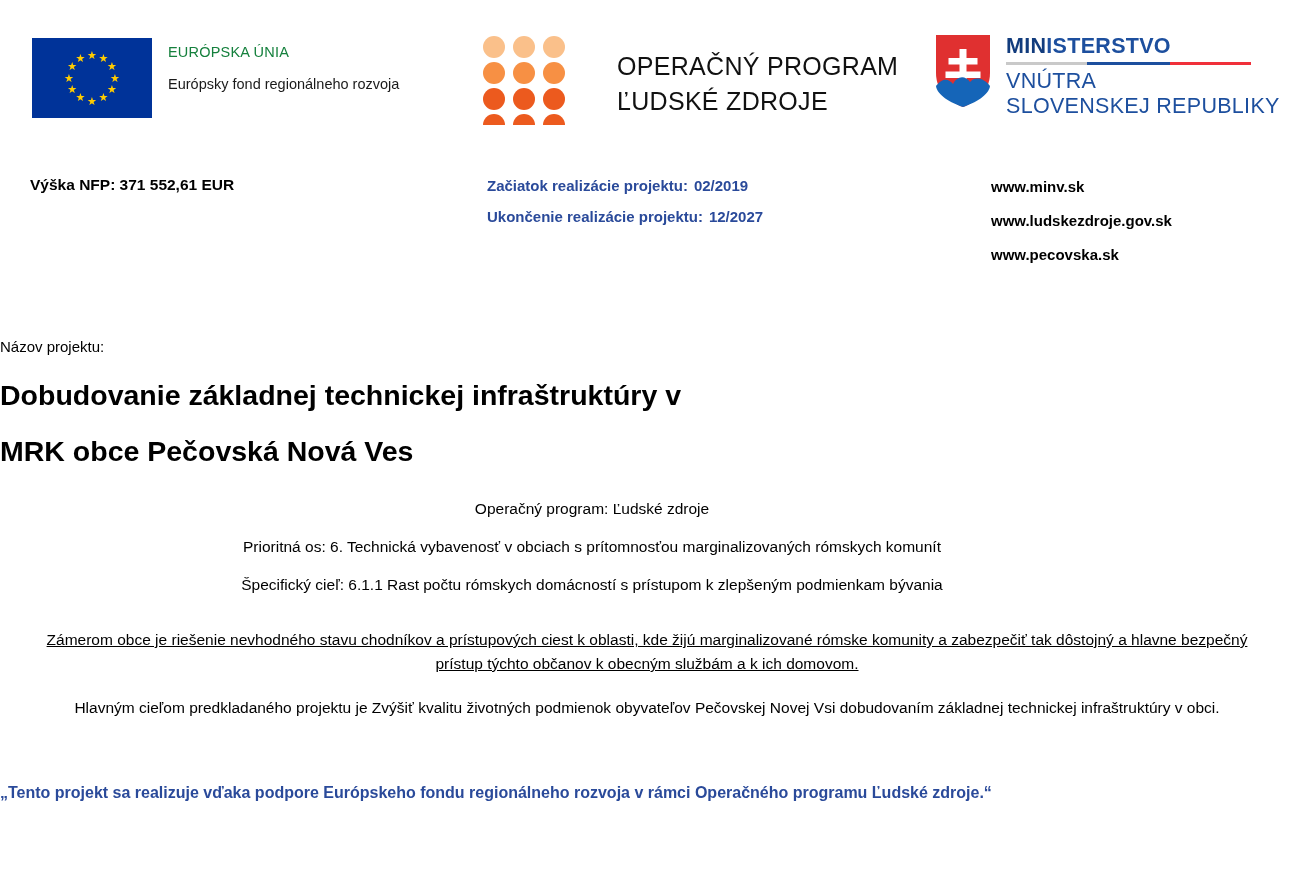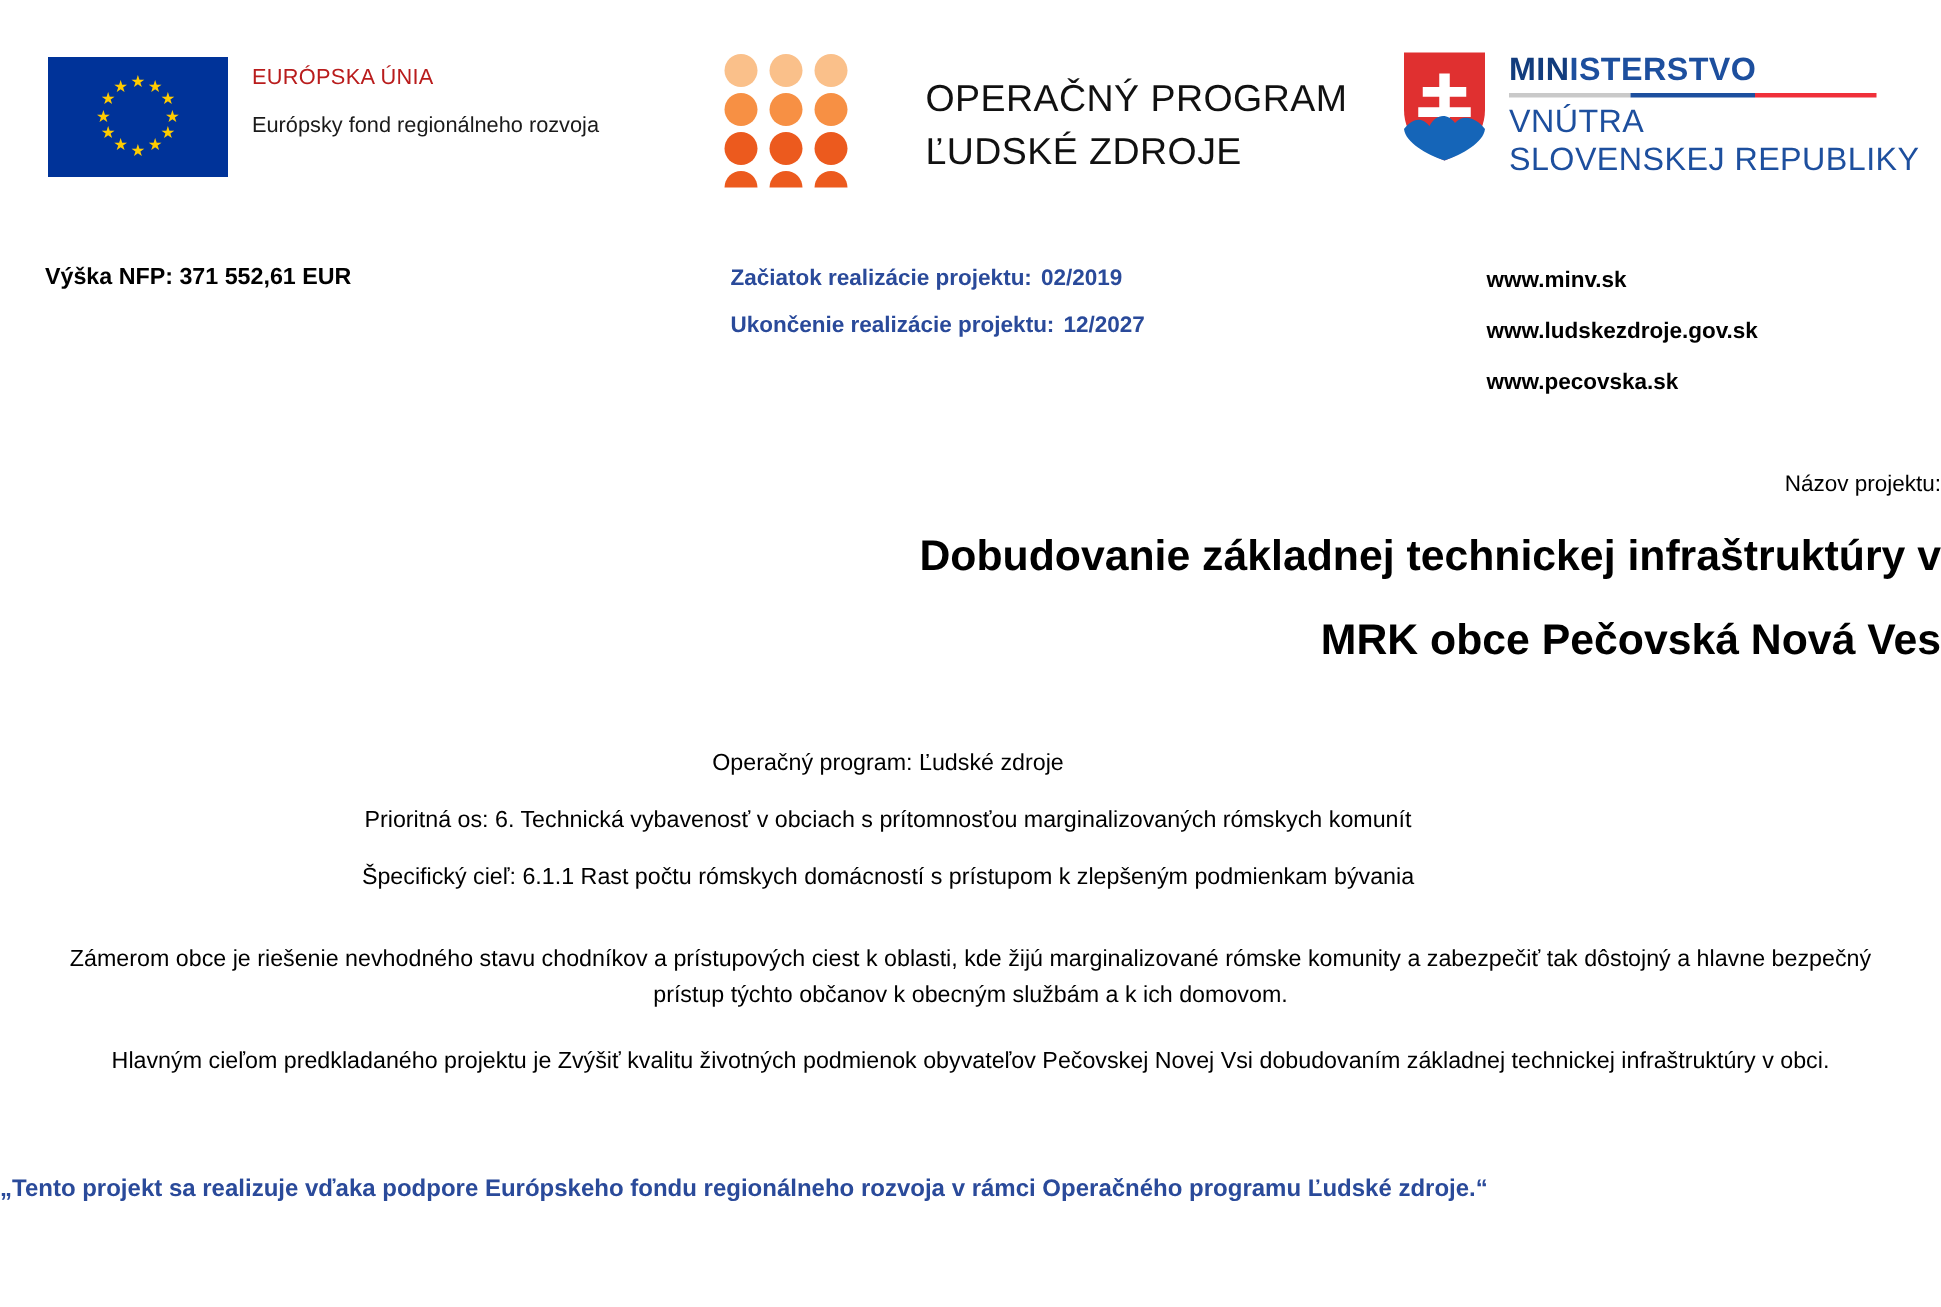--- a/index.html
+++ b/index.html
@@ -56,7 +56,7 @@
   .eu-text .l1 {
     font-size: 14.5px;
     letter-spacing: .2px;
-    color: #b91c1c;
+    color: #15803d;
     white-space: nowrap;
   }
   .eu-text .l2 {

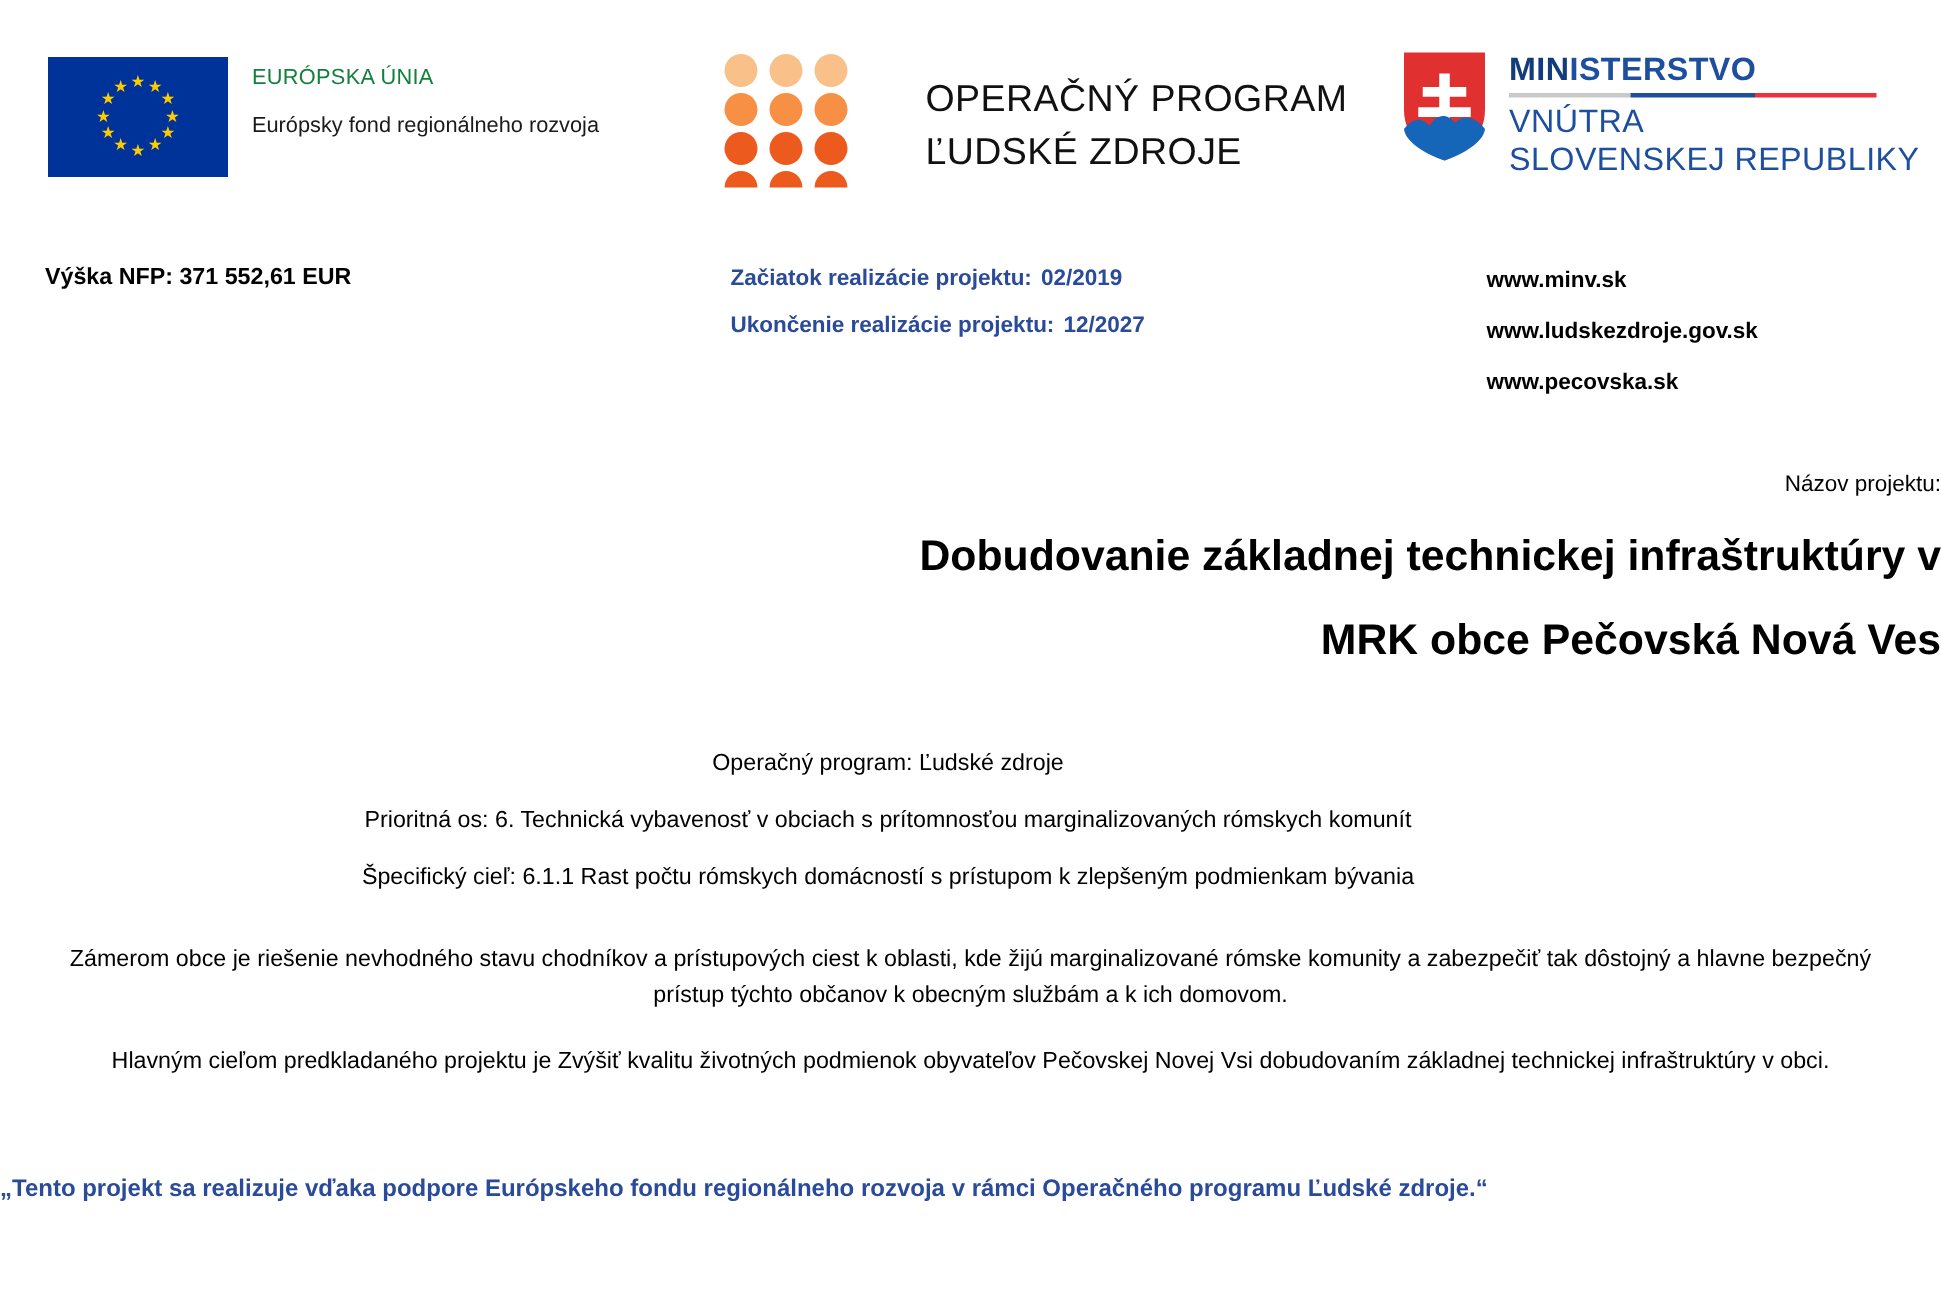--- a/index.html
+++ b/index.html
@@ -191,9 +191,9 @@
   .title-block {
     position: absolute;
     left: 0;
-    top: 314px;
-    width: 1294px;
-    text-align: right;
+    top: 338px;
+    width: 1294px;
+    text-align: left;
   }
   .title-label {
     font-size: 15px;

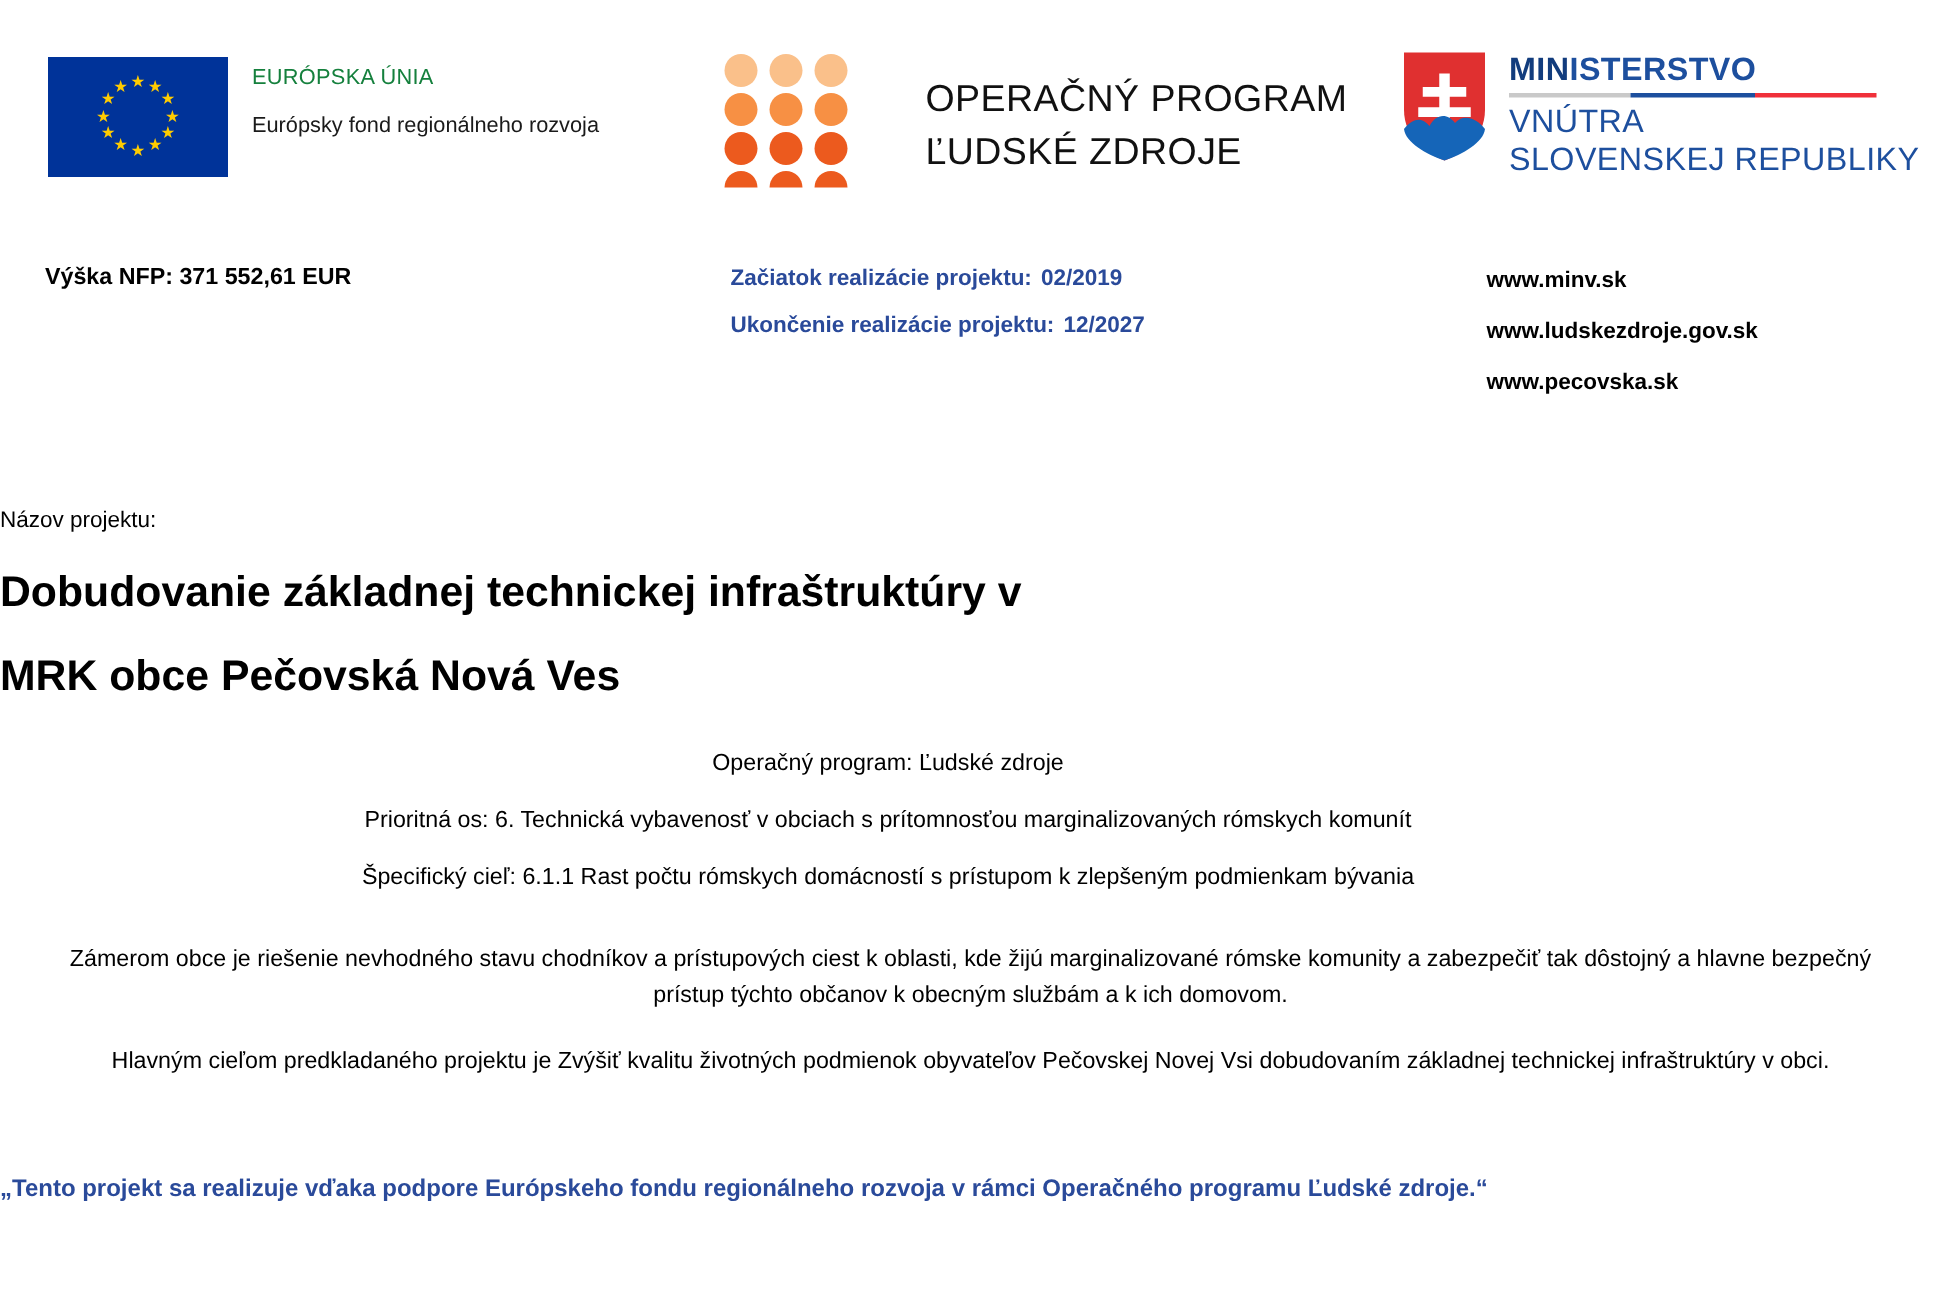--- a/index.html
+++ b/index.html
@@ -236,7 +236,7 @@
     line-height: 1.55;
     margin: 0 auto 20px auto;
   }
-  .para.p1 { width: 1250px; }
+  .para.p1 { width: 1250px; text-decoration: underline; }
   .para.p2 { width: 1180px; }
 
   

